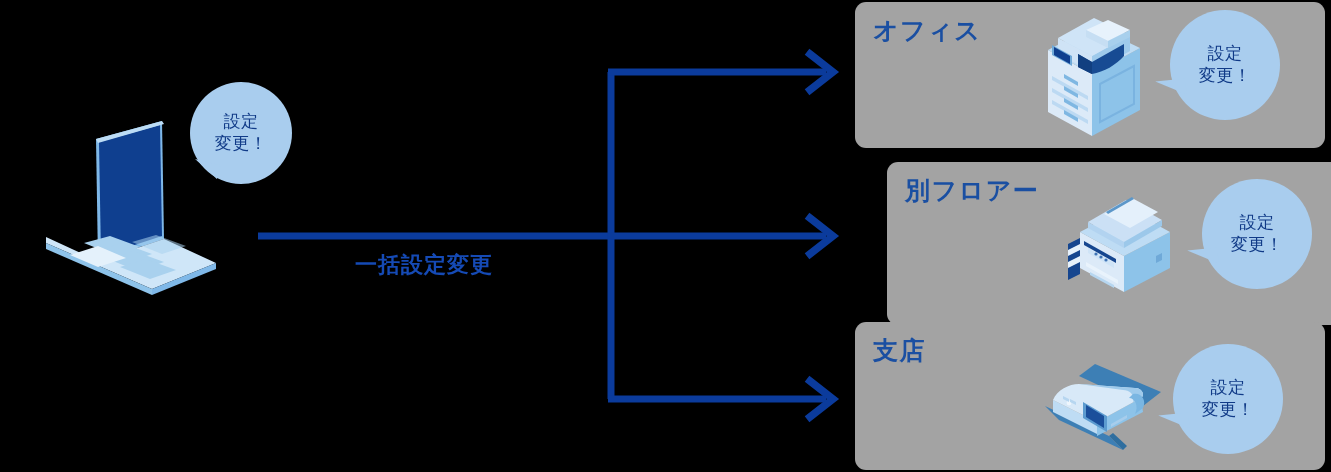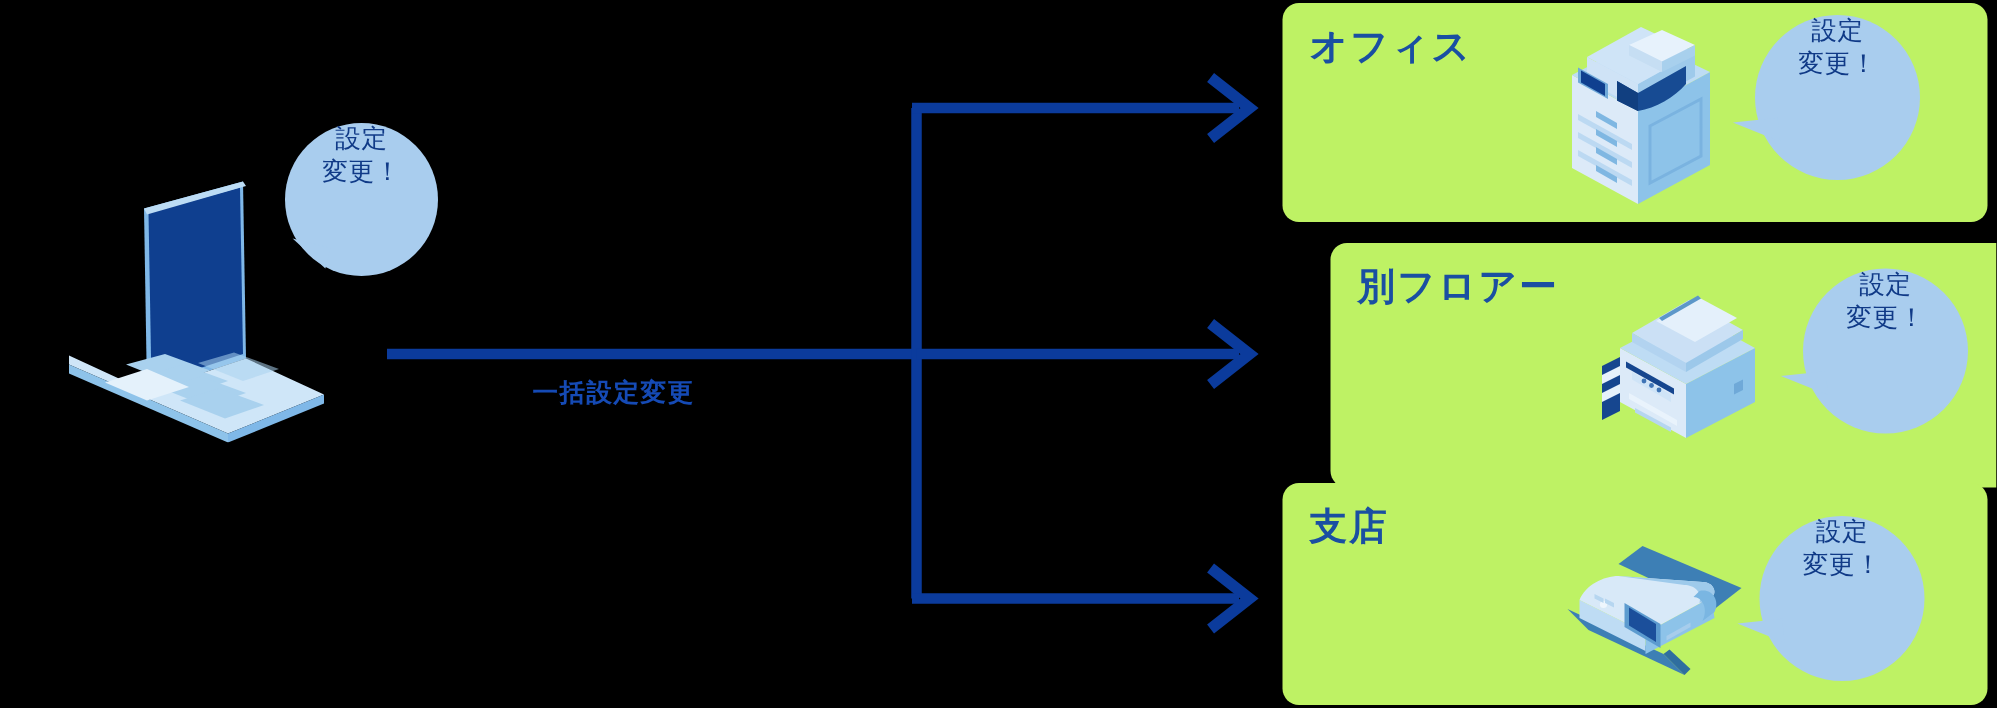--- a/index.html
+++ b/index.html
@@ -76,7 +76,7 @@
     position: absolute;
     left: 855px;
     width: 470px;
-    background: #bef264;
+    background: #a3a3a3;
     border-radius: 11px;
   }
   .panel-1 { top: 2px;   height: 146px; }

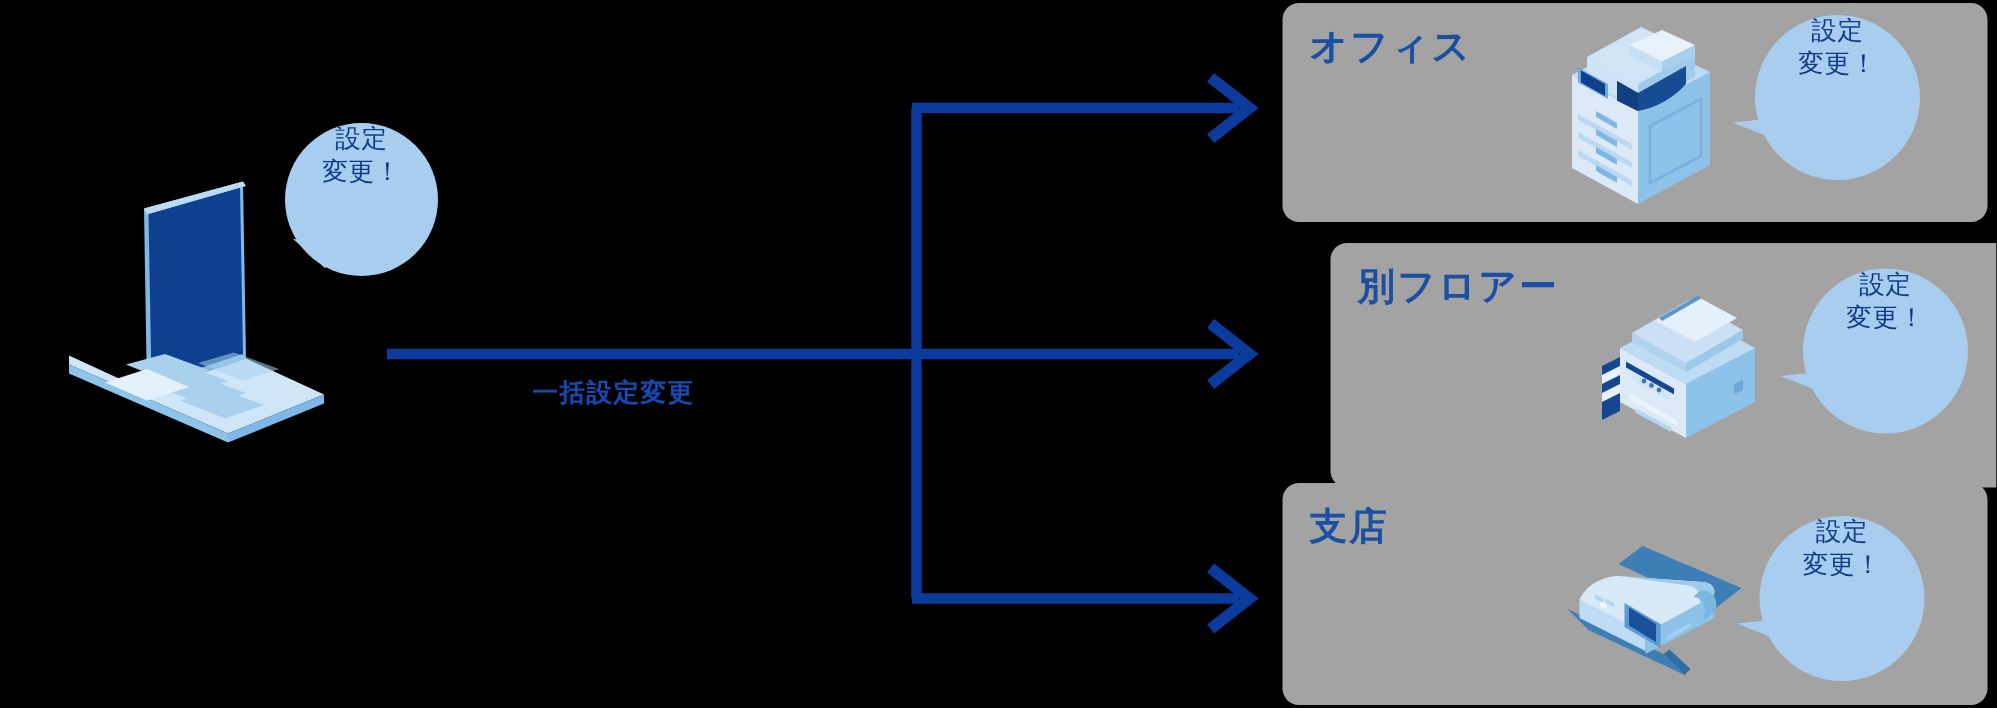--- a/index.html
+++ b/index.html
@@ -25,7 +25,7 @@
     border-radius: 50%;
     background: #a9cdee;
     display: flex;
-    align-items: flex-start;
+    align-items: center;
     justify-content: center;
     text-align: center;
     color: #103a87;

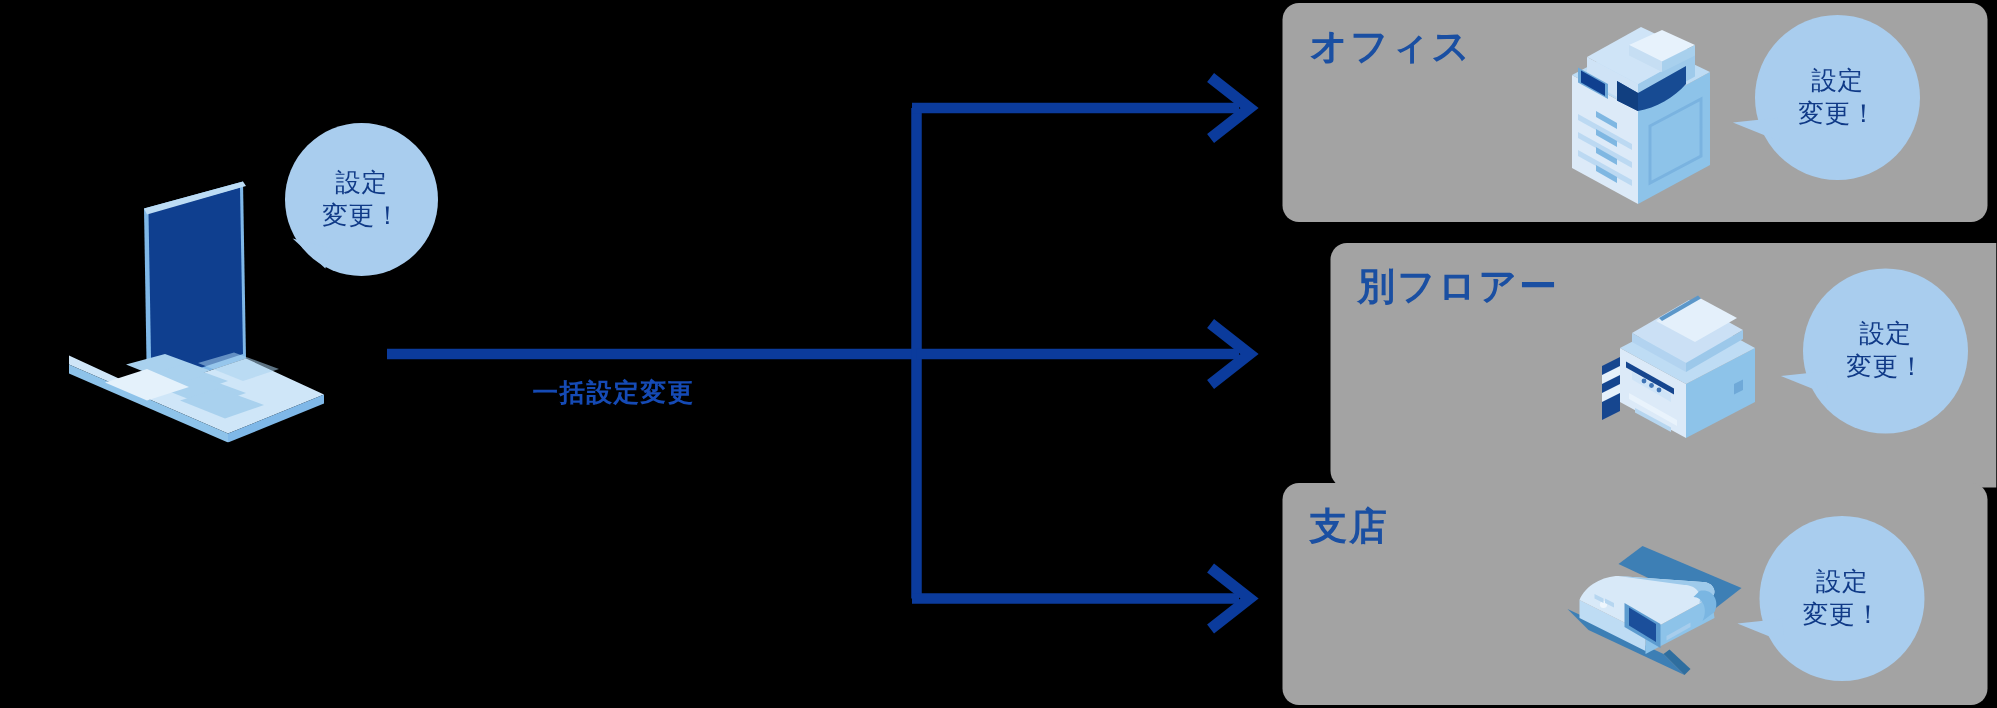--- a/index.html
+++ b/index.html
@@ -65,7 +65,7 @@
     left: 355px;
     top: 250px;
     color: #154ab5;
-    font-size: 17px;
+    font-size: 22px;
     font-weight: 700;
     letter-spacing: 1px;
     white-space: nowrap;

